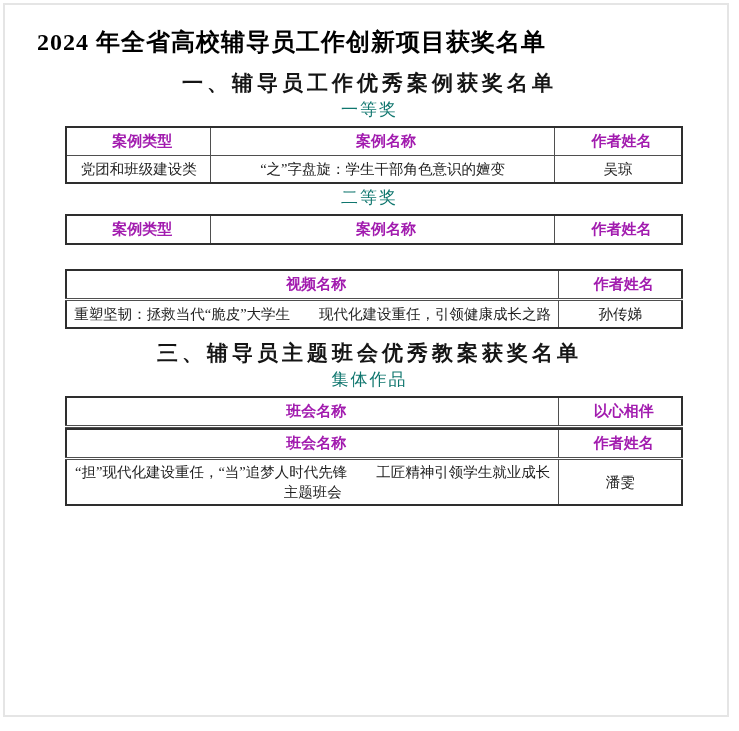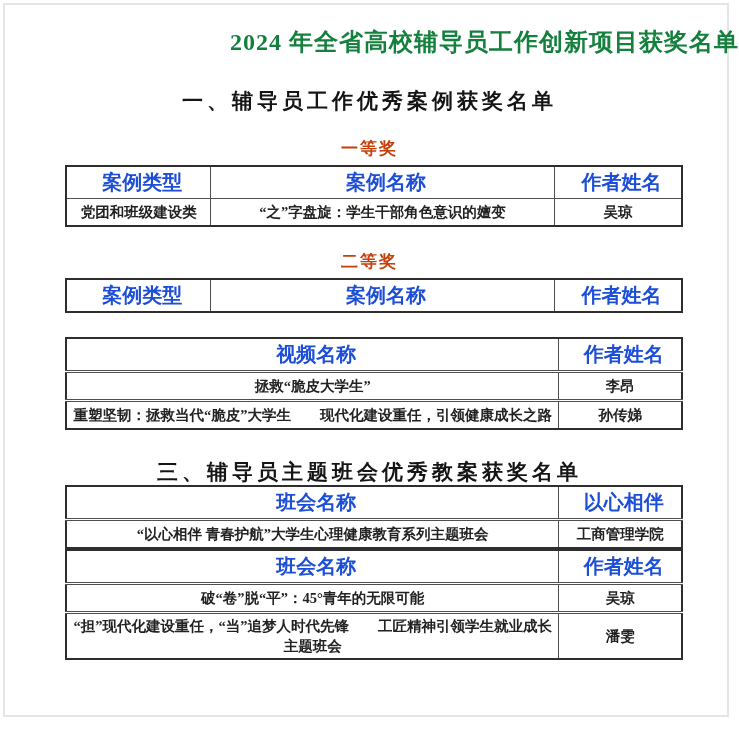--- a/index.html
+++ b/index.html
@@ -31,13 +31,14 @@
   }
   .doc-title {
     margin: 0;
-    text-align: right;
+    text-align: left;
     font-size: 24px;
     line-height: 34px;
     font-weight: bold;
     letter-spacing: 1px;
     font-family: "Liberation Serif", "DejaVu Serif", serif;
-    color: #15803d;
+    color: #000000;
+    padding-left: 37px;
   }
   .section-heading {
     margin: 29px 0 0 0;

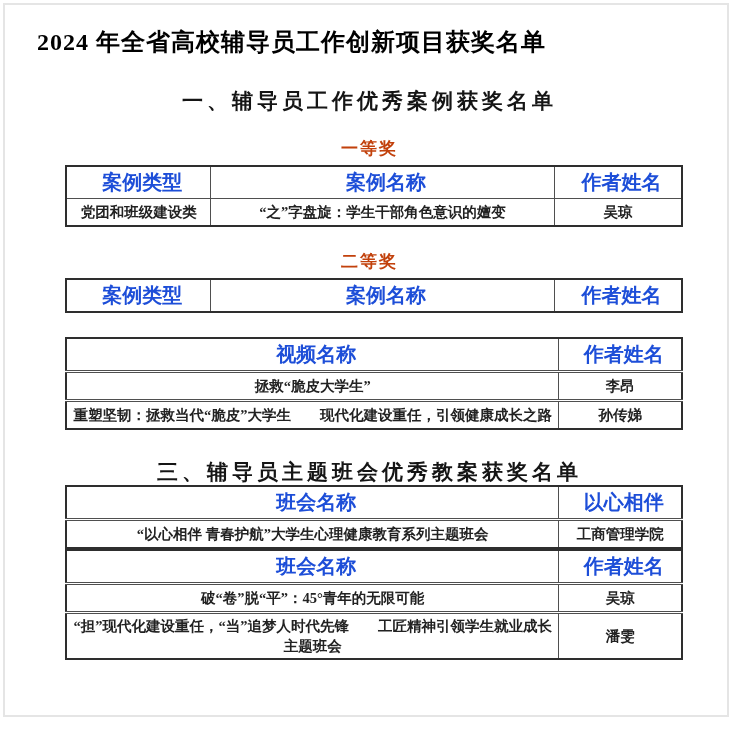--- a/index.html
+++ b/index.html
@@ -41,7 +41,7 @@
     padding-left: 37px;
   }
   .section-heading {
-    margin: 29px 0 0 0;
+    margin: 11px 0 0 0;
     text-align: center;
     font-size: 21px;
     line-height: 26px;

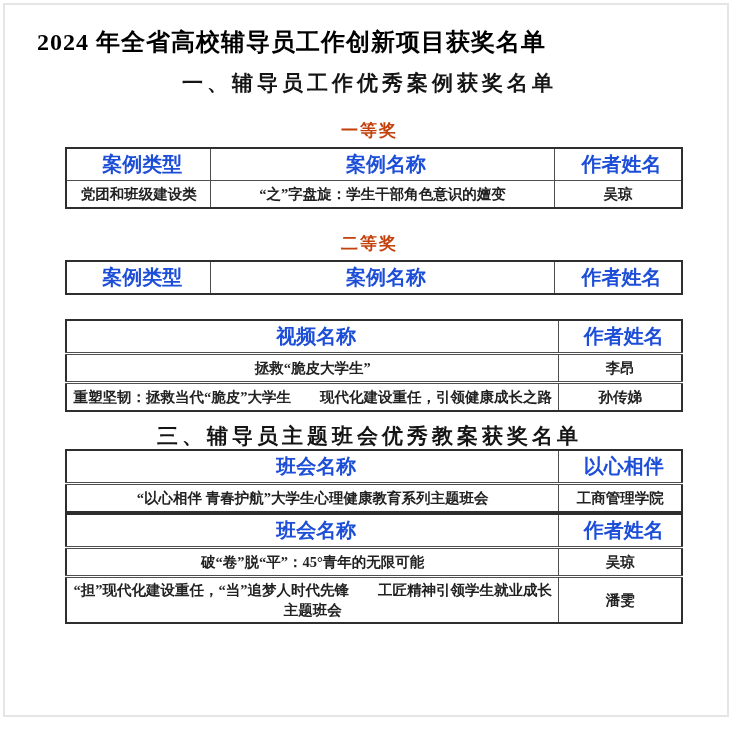--- a/index.html
+++ b/index.html
@@ -51,13 +51,13 @@
     color: #151515;
   }
   .subheading {
-    margin: 24px 0 5px 0;
+    margin: 3px 0 5px 0;
     text-align: center;
     font-size: 17px;
     line-height: 22px;
-    font-weight: 700;
+    font-weight: 400;
     letter-spacing: 2px;
-    color: #c2410c;
+    color: #0f766e;
   }
   table.awards {
     border-collapse: collapse;

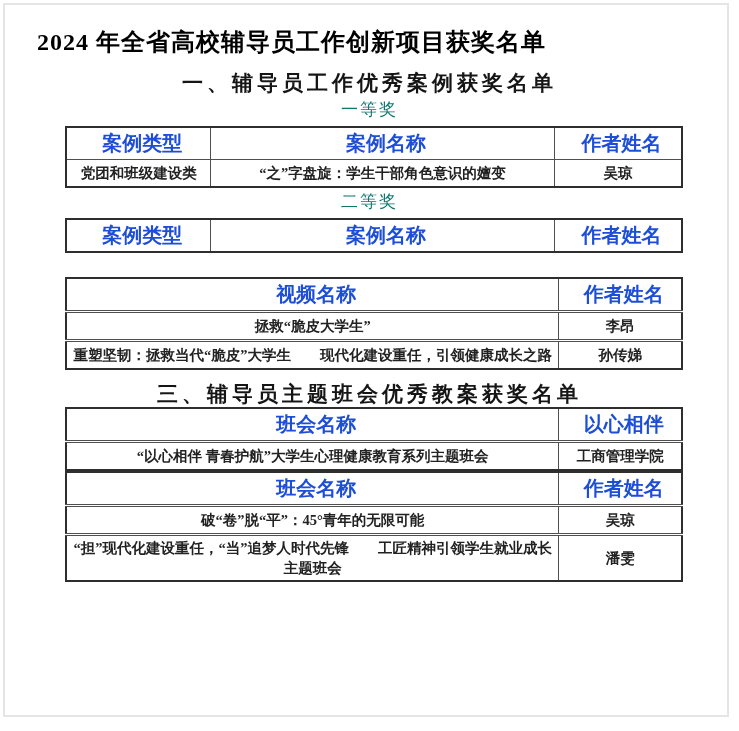--- a/index.html
+++ b/index.html
@@ -78,10 +78,10 @@
   }
   table.awards th {
     height: 23px;
-    font-size: 20px;
+    font-size: 15px;
     font-weight: bold;
     font-family: "Liberation Sans", "DejaVu Sans", sans-serif;
-    color: #1d4ed8;
+    color: #a21caf;
     padding-left: 12px;
   }
   table.awards td {

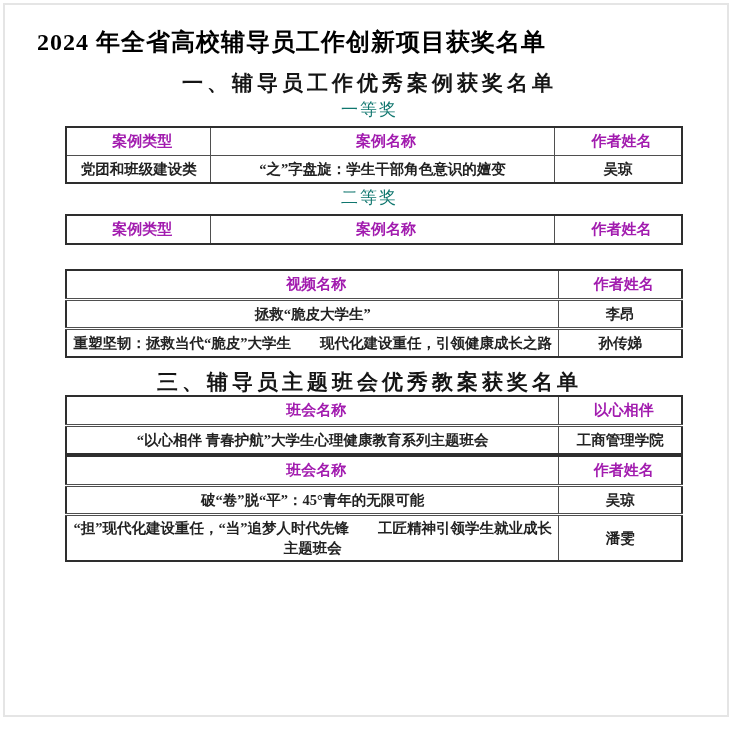--- a/index.html
+++ b/index.html
@@ -89,7 +89,6 @@
     font-size: 14.5px;
     line-height: 20px;
     color: #222;
-    font-weight: bold;
   }
   
   .cols3 .c1 { width: 23.5%; }

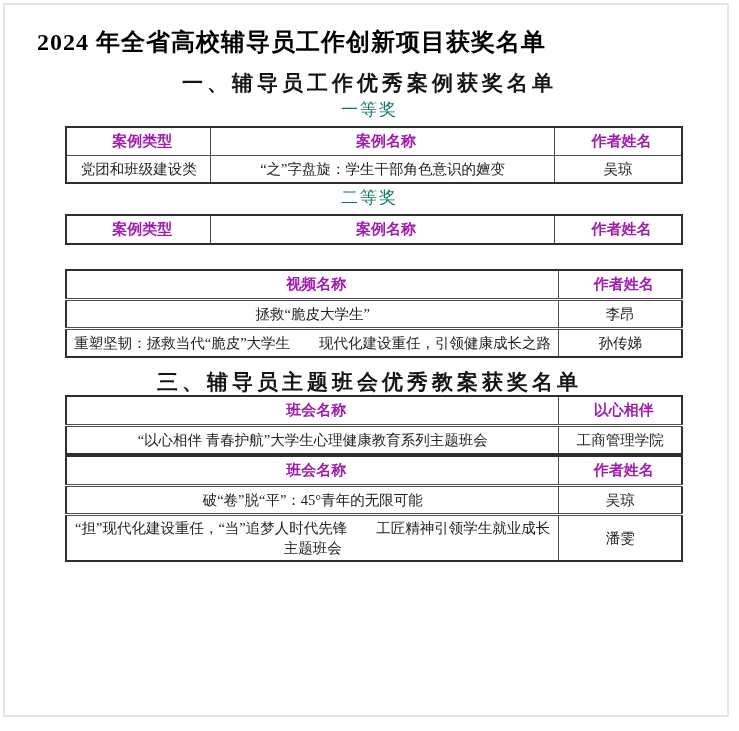--- a/index.html
+++ b/index.html
@@ -163,10 +163,6 @@
         <th>视频名称</th>
         <th>作者姓名</th>
       </tr>
-      <tr class="sep">
-        <td>拯救“脆皮大学生”</td>
-        <td>李昂</td>
-      </tr>
       <tr>
         <td>重塑坚韧：拯救当代“脆皮”大学生　　现代化建设重任，引领健康成长之路</td>
         <td>孙传娣</td>

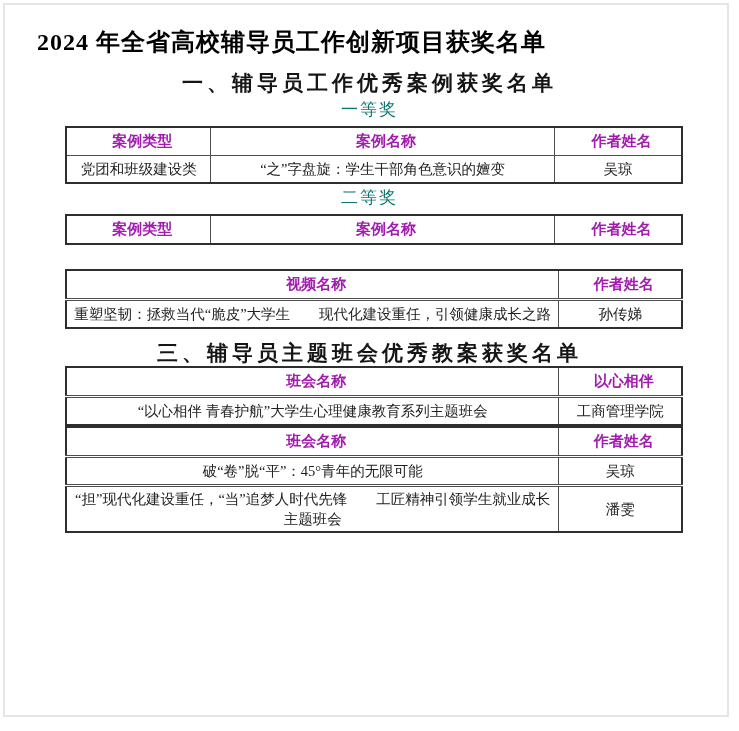--- a/index.html
+++ b/index.html
@@ -174,6 +174,7 @@
   <div>
     <h2 class="section-heading">三、辅导员主题班会优秀教案获奖名单</h2>
 
+    <div class="subheading">集体作品</div>
     <table class="awards cols2 dbl">
       <colgroup>
           <col class="c1">

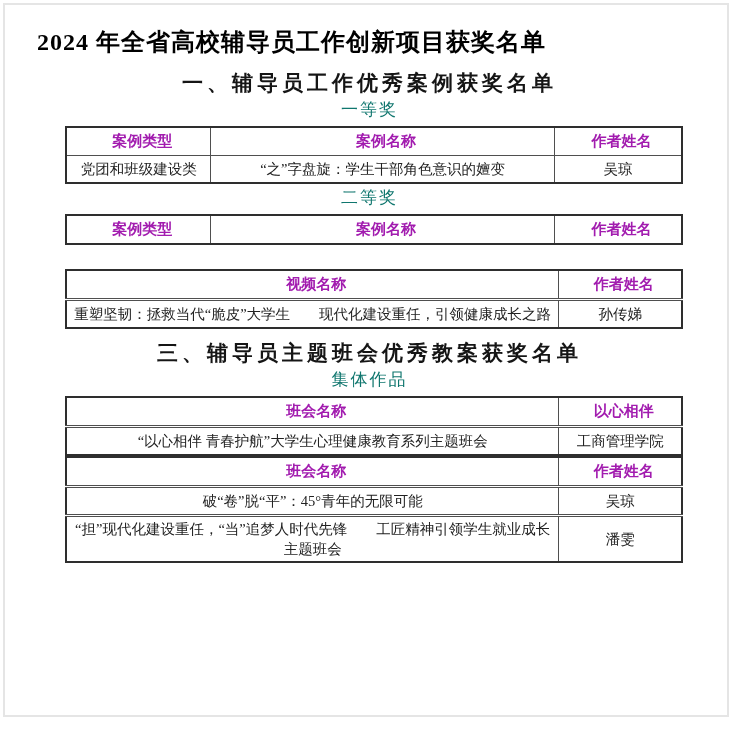--- a/index.html
+++ b/index.html
@@ -185,10 +185,6 @@
         <th>班会名称</th>
         <th>以心相伴</th>
       </tr>
-      <tr>
-        <td>“以心相伴 青春护航”大学生心理健康教育系列主题班会</td>
-        <td>工商管理学院</td>
-      </tr>
     </tbody>
       </table>
 

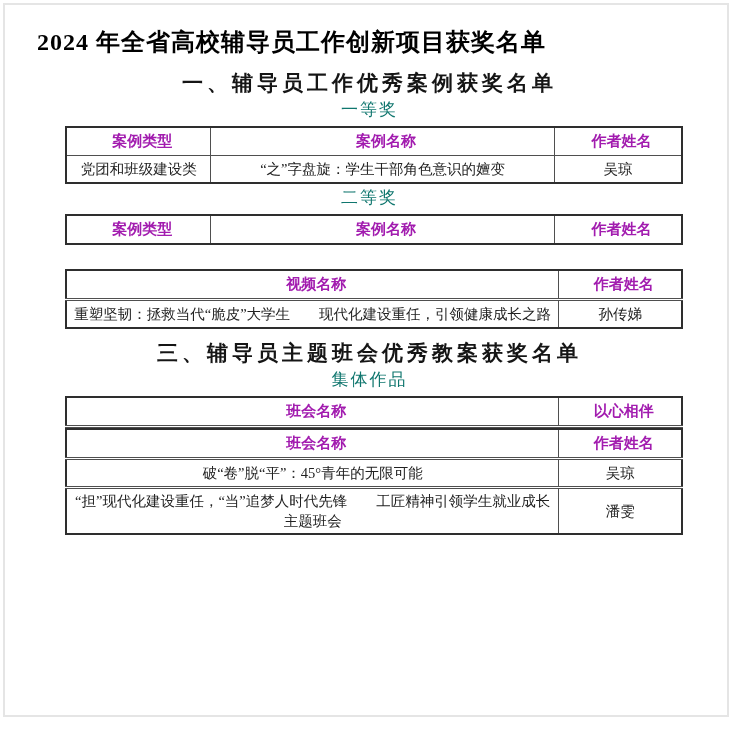--- a/index.html
+++ b/index.html
@@ -198,10 +198,6 @@
         <th>班会名称</th>
         <th>作者姓名</th>
       </tr>
-      <tr class="sep">
-        <td>破“卷”脱“平”：45°青年的无限可能</td>
-        <td>吴琼</td>
-      </tr>
       <tr>
         <td>“担”现代化建设重任，“当”追梦人时代先锋　　工匠精神引领学生就业成长主题班会</td>
         <td>潘雯</td>

